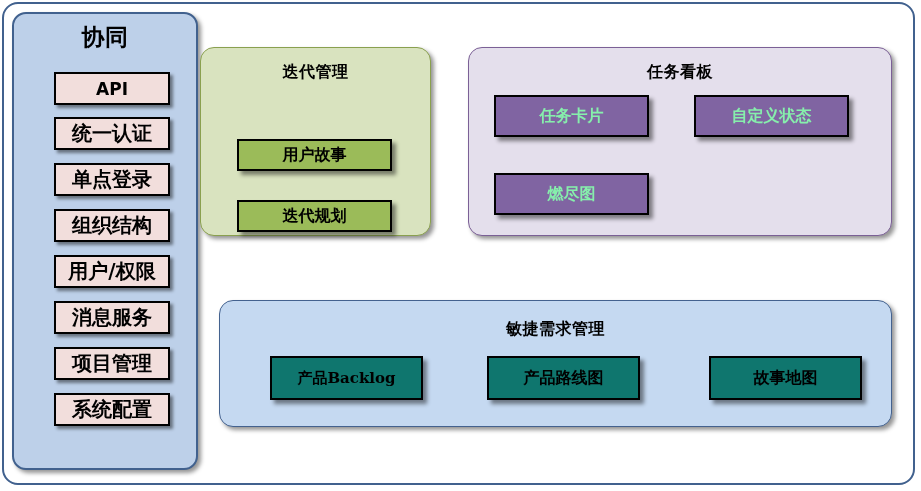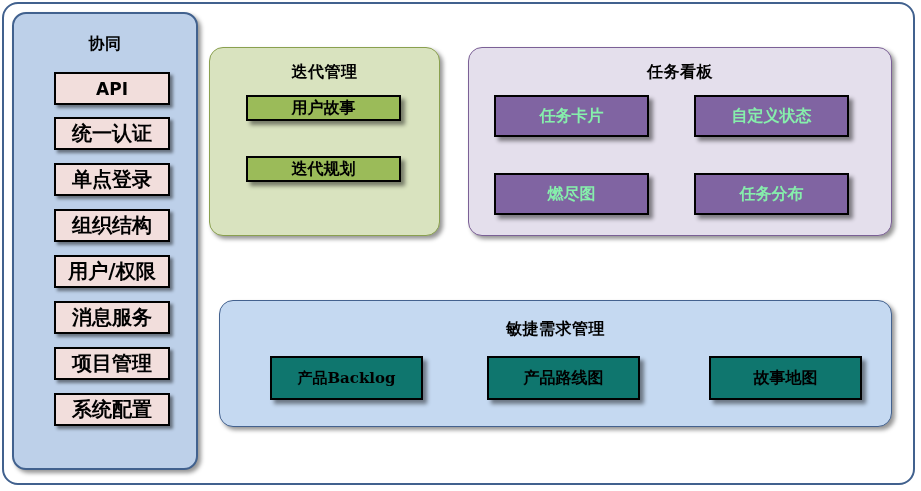--- a/index.html
+++ b/index.html
@@ -59,8 +59,8 @@
     border: 2px solid #41618e;
   }
   #sidebar-title {
-    top: 20px;
-    font-size: 16px;
+    top: 8px;
+    font-size: 23px;
     font-family: Liberation Sans, sans-serif;
   }
   .sidebar-item {

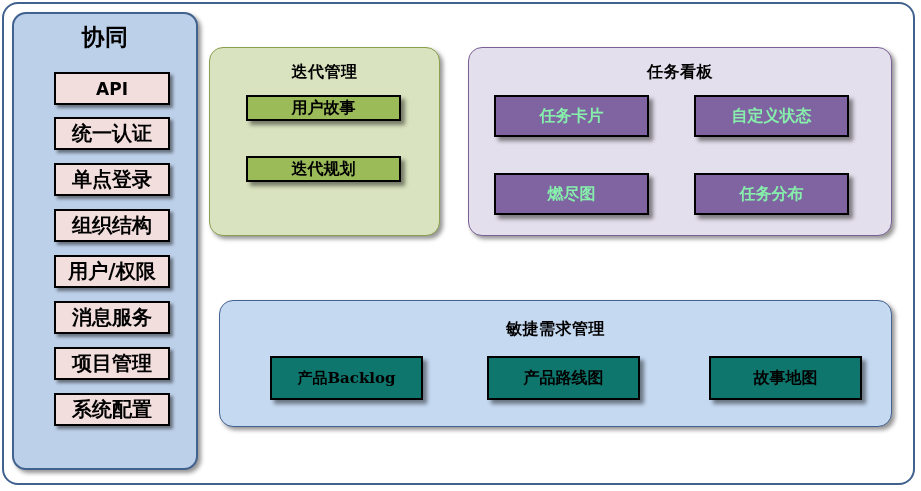--- a/index.html
+++ b/index.html
@@ -88,7 +88,7 @@
 
   
   #iteration-panel {
-    left: 209px;
+    left: 200px;
     top: 47px;
     width: 231px;
     height: 189px;

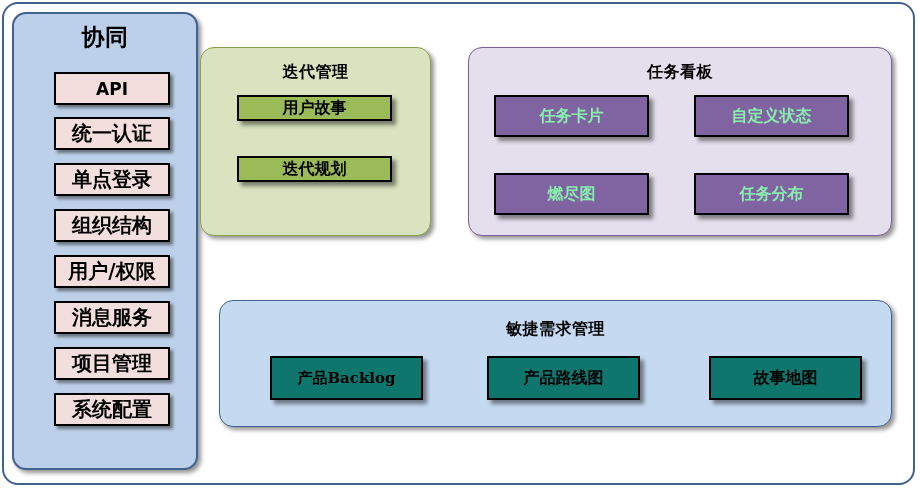--- a/index.html
+++ b/index.html
@@ -104,7 +104,7 @@
     position: absolute;
     left: 36px;
     width: 155px;
-    height: 26px;
+    height: 32px;
     box-sizing: border-box;
     background: #9bbb59;
     border: 2px solid #000000;
@@ -116,6 +116,7 @@
     color: #000000;
     font-family: "DejaVu Serif", "Liberation Serif", serif;
     font-weight: bold;
+    margin-top: 44px;
   }
 
   

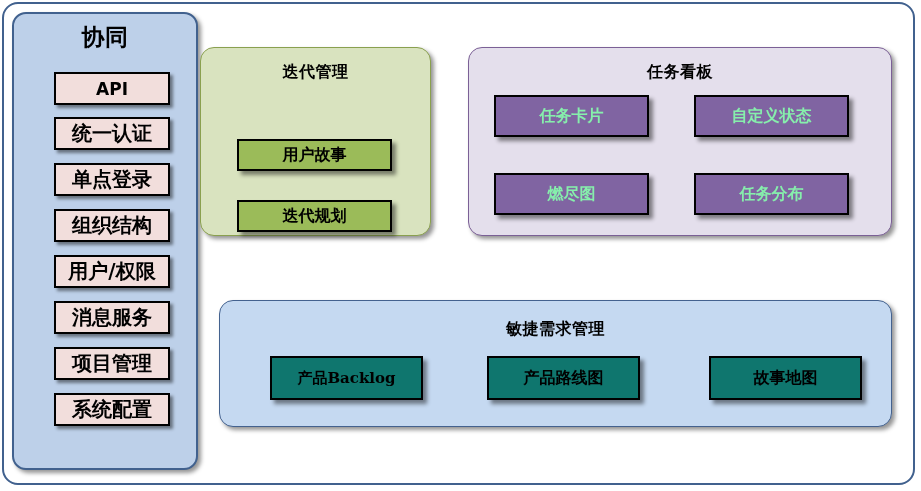--- a/index.html
+++ b/index.html
@@ -244,9 +244,6 @@
     <div class="purple-box" style="left:25px; top:125px;">
       <span>燃尽图</span>
     </div>
-    <div class="purple-box" style="left:225px; top:125px;">
-      <span>任务分布</span>
-    </div>
   </div>
 
   <div class="panel" id="agile-panel">

